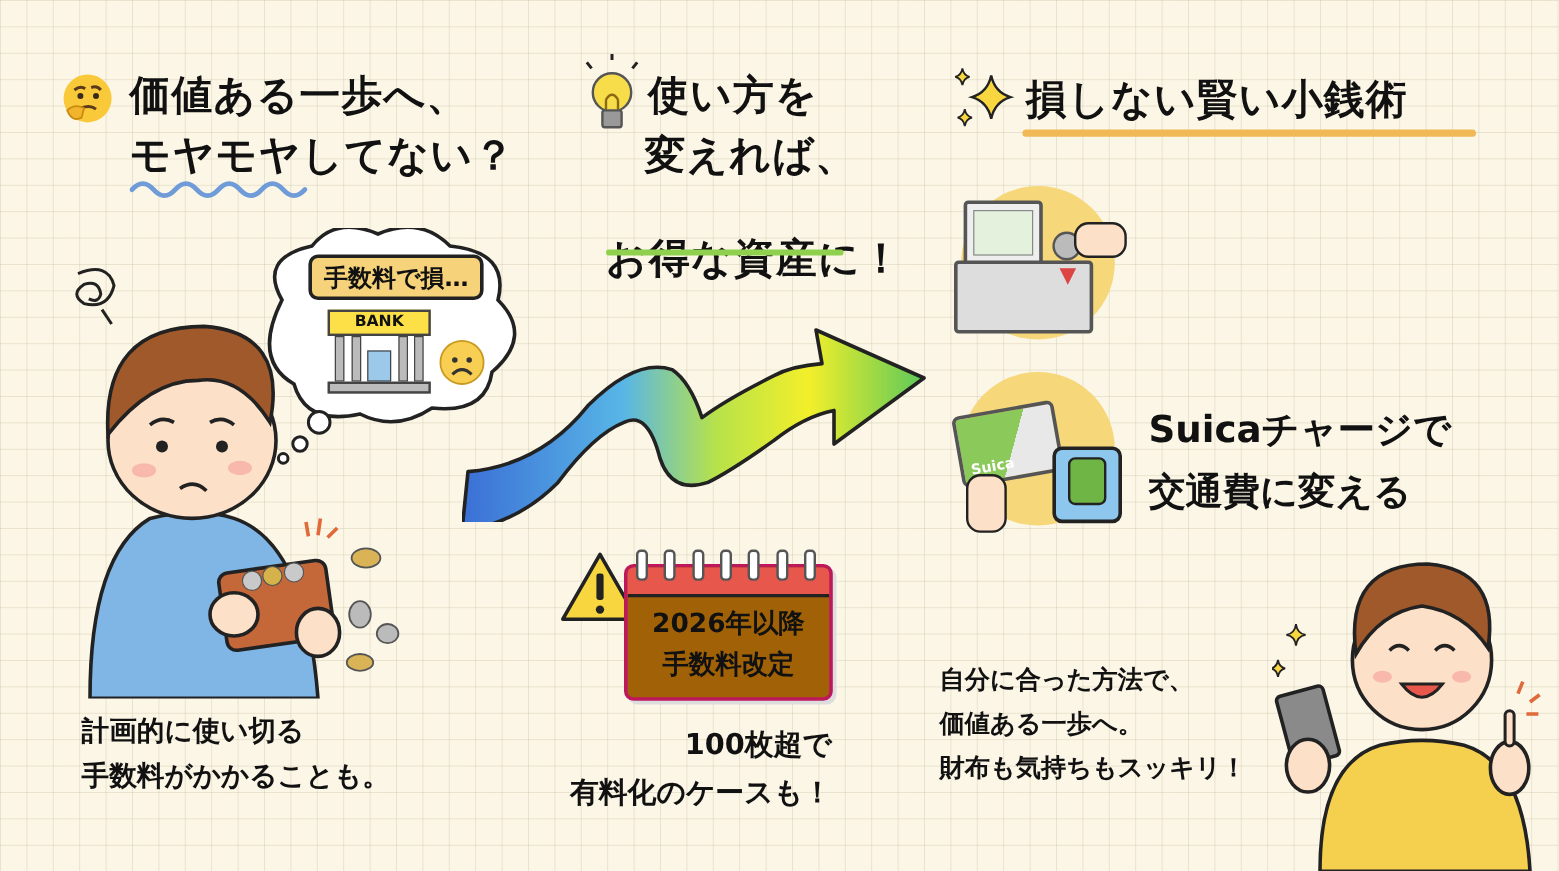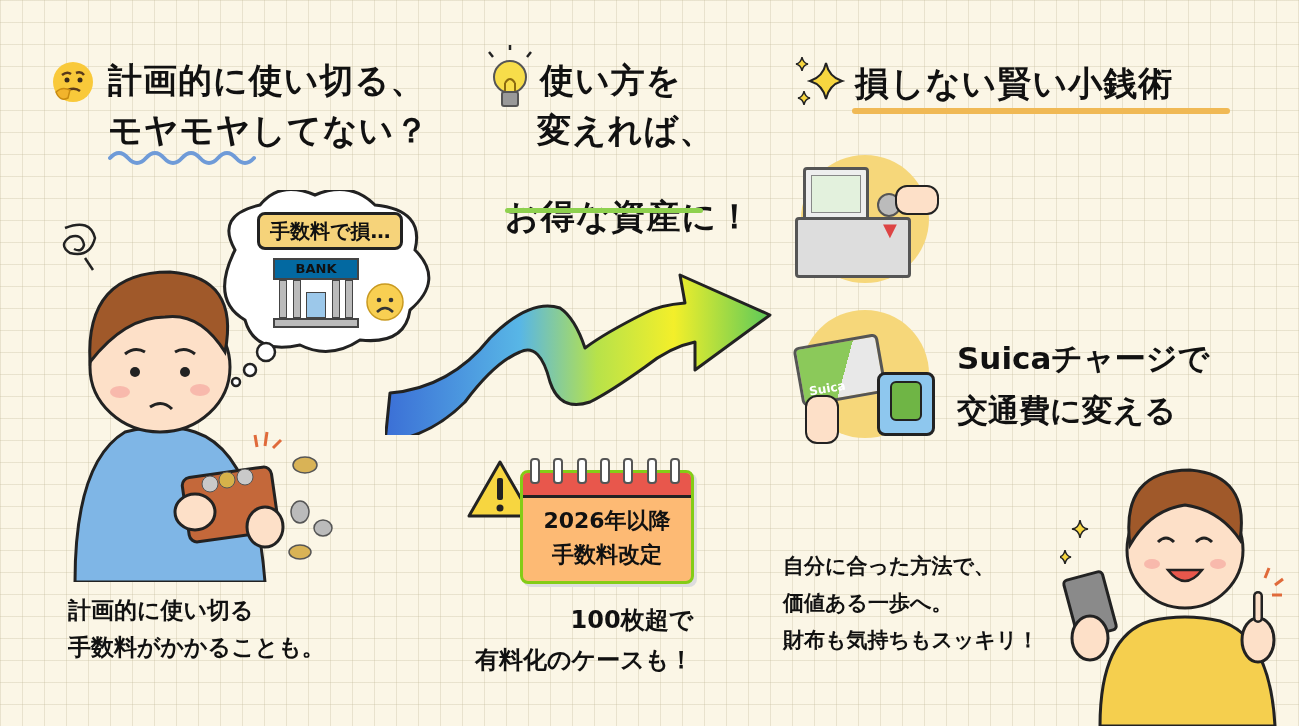--- a/index.html
+++ b/index.html
@@ -35,7 +35,7 @@
   </svg>
 </div>
 <div class="abs h" style="left:108px;top:55px;">
-  <div>計画的に使い切る、</div>
+  <div>価値ある一歩へ、</div>
   <div>モヤモヤしてない？</div>
 </div>
 <svg class="underline-wave" style="left:108px;top:148px;" width="150" height="20" viewBox="0 0 150 20">

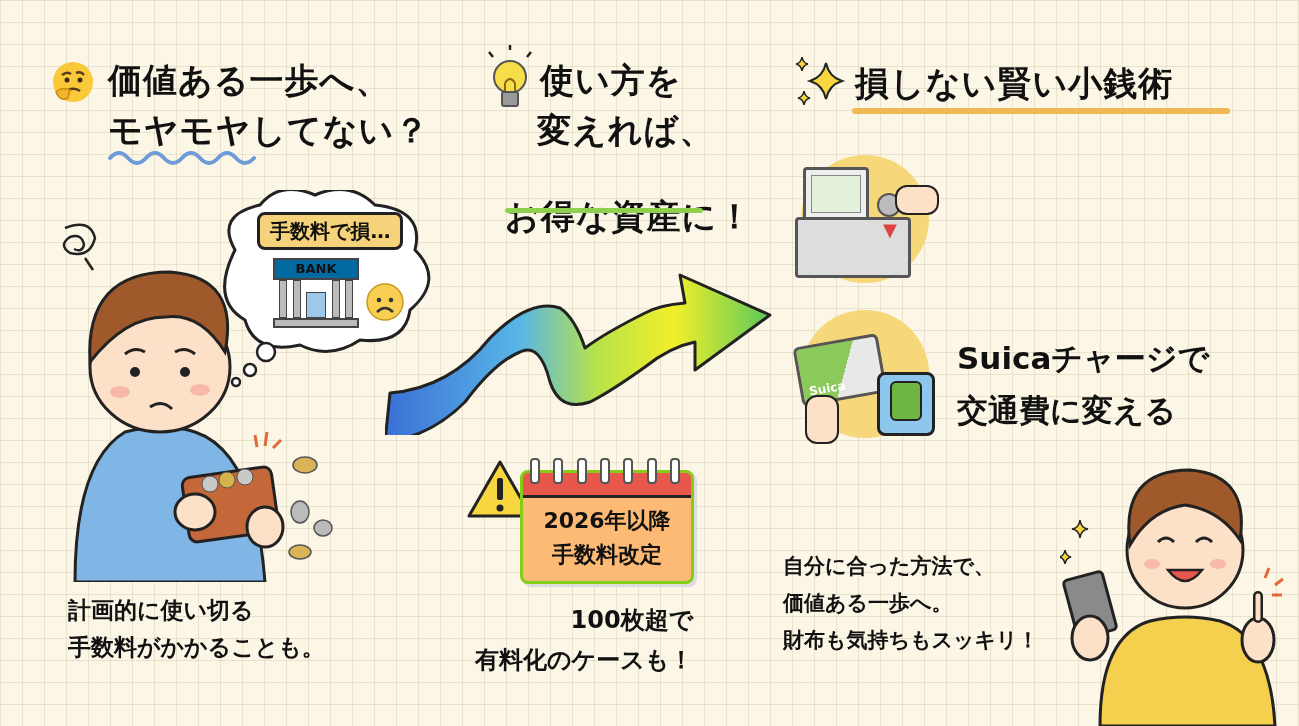--- a/index.html
+++ b/index.html
@@ -55,7 +55,7 @@
     <span>手数料で損…</span>
   </div>
   <div class="abs" style="left:68px;top:68px;width:86px;height:70px;">
-    <div style="background:#0369a1;border:2px solid #444;text-align:center;font-weight:bold;font-size:13px;line-height:18px;">BANK</div>
+    <div style="background:#fde047;border:2px solid #444;text-align:center;font-weight:bold;font-size:13px;line-height:18px;">BANK</div>
     <div style="display:flex;justify-content:space-between;padding:0 6px;height:38px;">
       <span style="width:6px;background:#bbb;border:1px solid #444;"></span>
       <span style="width:6px;background:#bbb;border:1px solid #444;"></span>

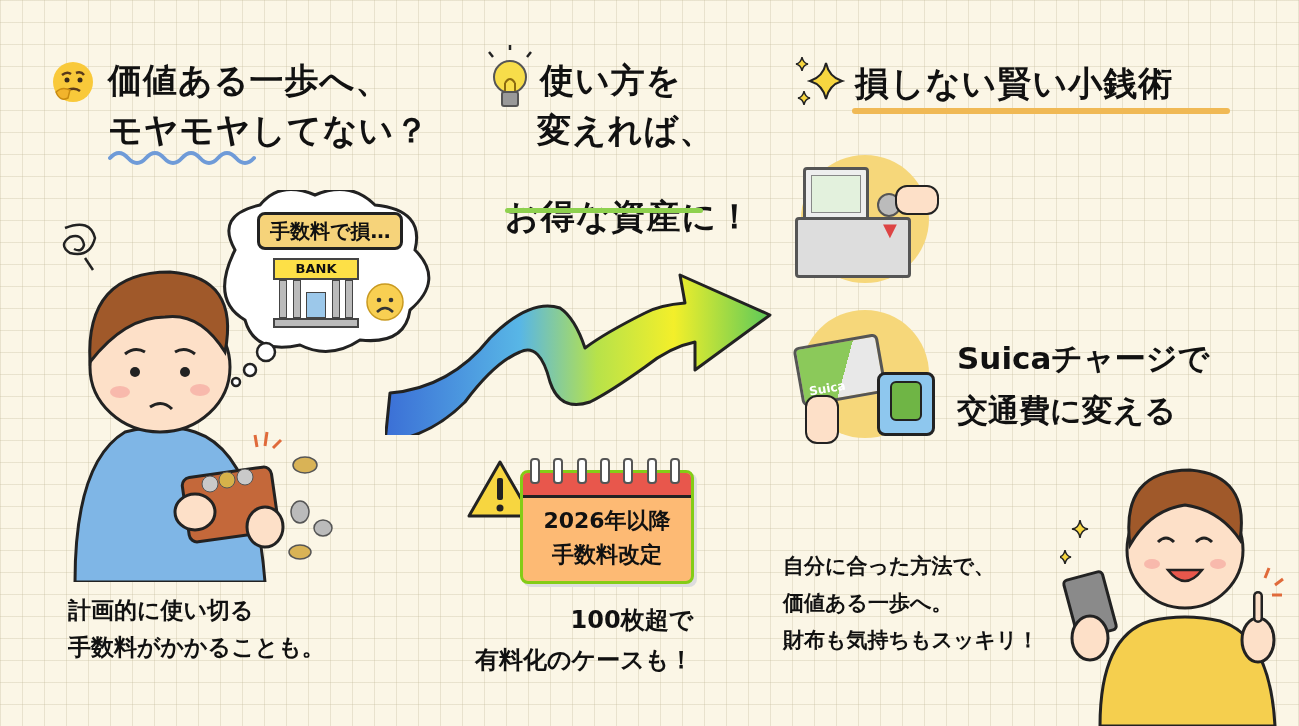--- a/index.html
+++ b/index.html
@@ -142,7 +142,7 @@
   <rect x="32" y="20" width="6" height="22" rx="2" fill="#222"></rect>
   <circle cx="35" cy="50" r="3.5" fill="#222"></circle>
 </svg>
-<div class="abs" style="left:520px;top:470px;width:168px;height:108px;background:#fdba74;border:3px solid #84cc16;border-radius:8px;box-shadow:3px 3px 0 #ddd;">
+<div class="abs" style="left:520px;top:470px;width:168px;height:108px;background:#a16207;border:3px solid #be185d;border-radius:8px;box-shadow:3px 3px 0 #ddd;">
   <div style="height:22px;background:#e8574c;border-bottom:3px solid #222;border-radius:5px 5px 0 0;"></div>
   <div class="cal-text" style="margin-top:6px;">2026年以降</div>
   <div class="cal-text">手数料改定</div>

